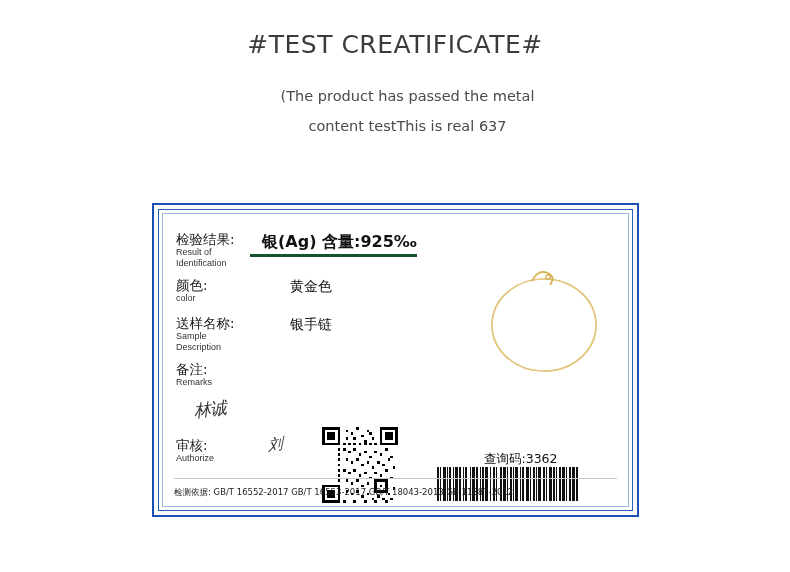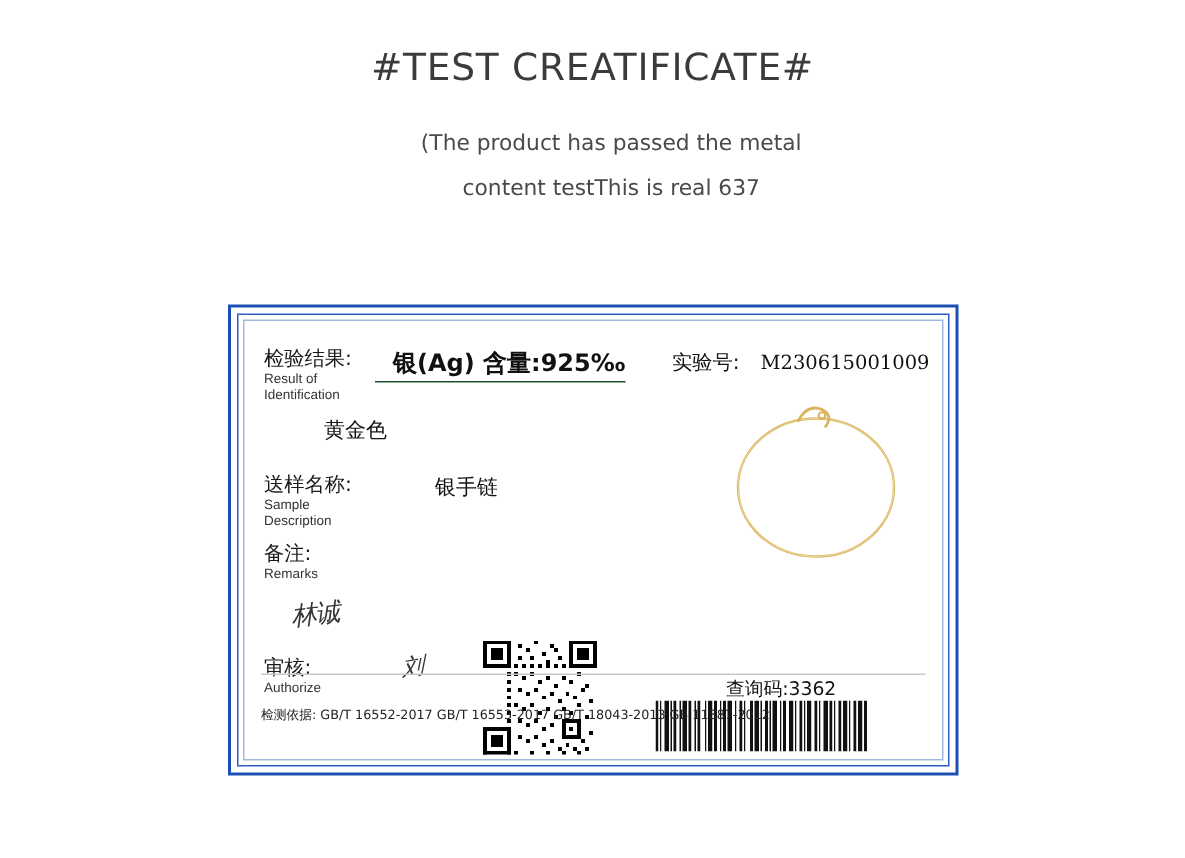--- a/index.html
+++ b/index.html
@@ -110,7 +110,7 @@
   .val.big {
     font-size: 16px;
     font-weight: bold;
-    border-bottom: 1px solid #14532d;
+    border-bottom: 3px solid #14532d;
     padding-bottom: 1px;
     display: inline-block;
     min-width: 150px;

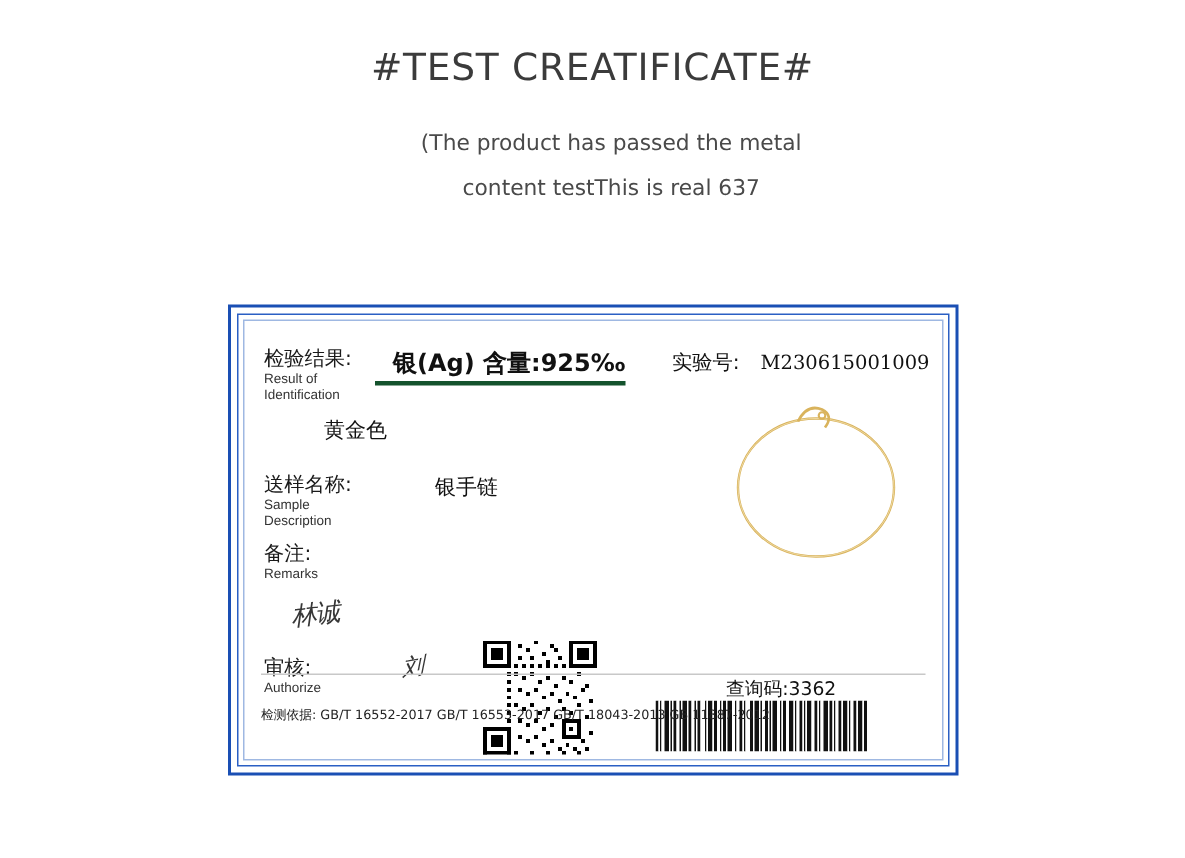--- a/index.html
+++ b/index.html
@@ -412,9 +412,6 @@
         </svg>
       </div>
 
-      <div class="lab-no">
-        <span>实验号:</span><span class="num">M230615001009</span>
-      </div>
 
       <div class="photo">
         <svg width="160" height="125" viewBox="0 0 160 125">

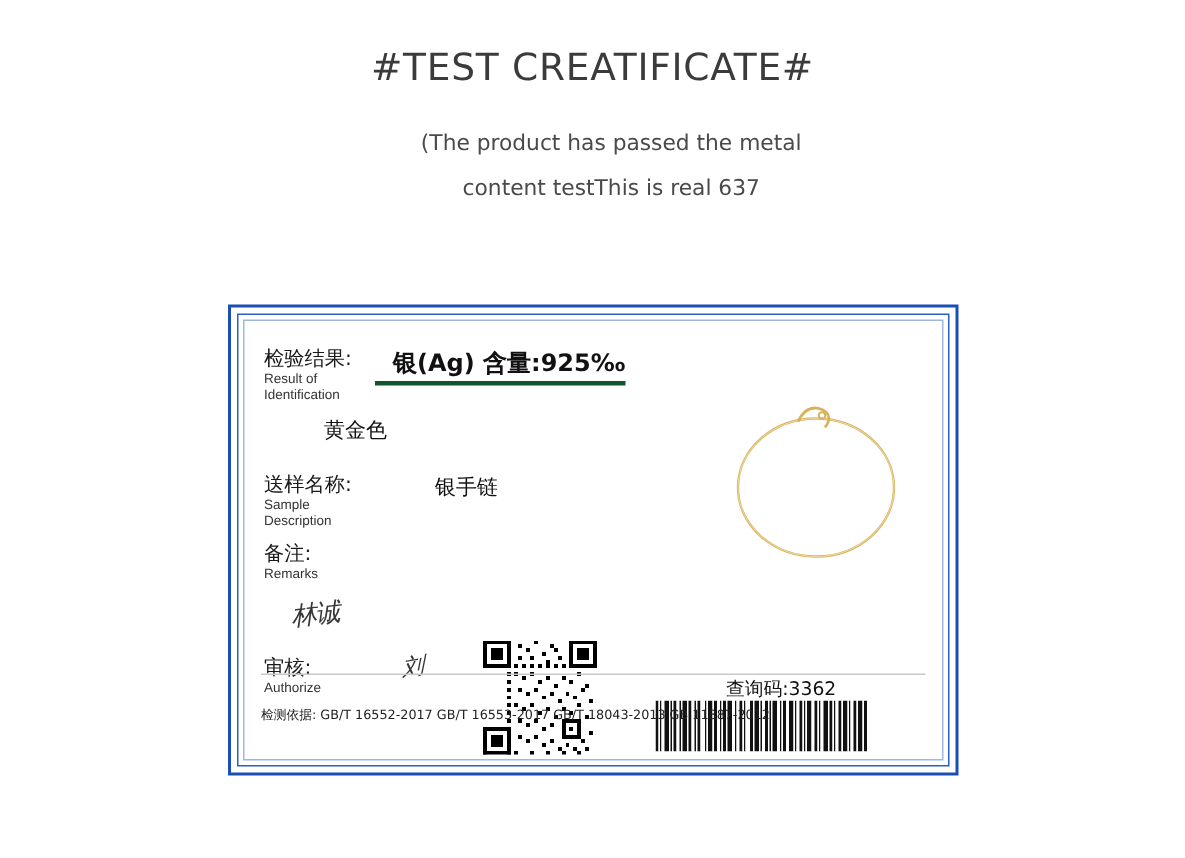--- a/index.html
+++ b/index.html
@@ -271,6 +271,10 @@
 
 
         <div class="row">
+          <div class="lbl">
+            <span class="cn">颜色:</span>
+            <span class="en">color</span>
+          </div>
           <div class="val center2">黄金色</div>
         </div>
 

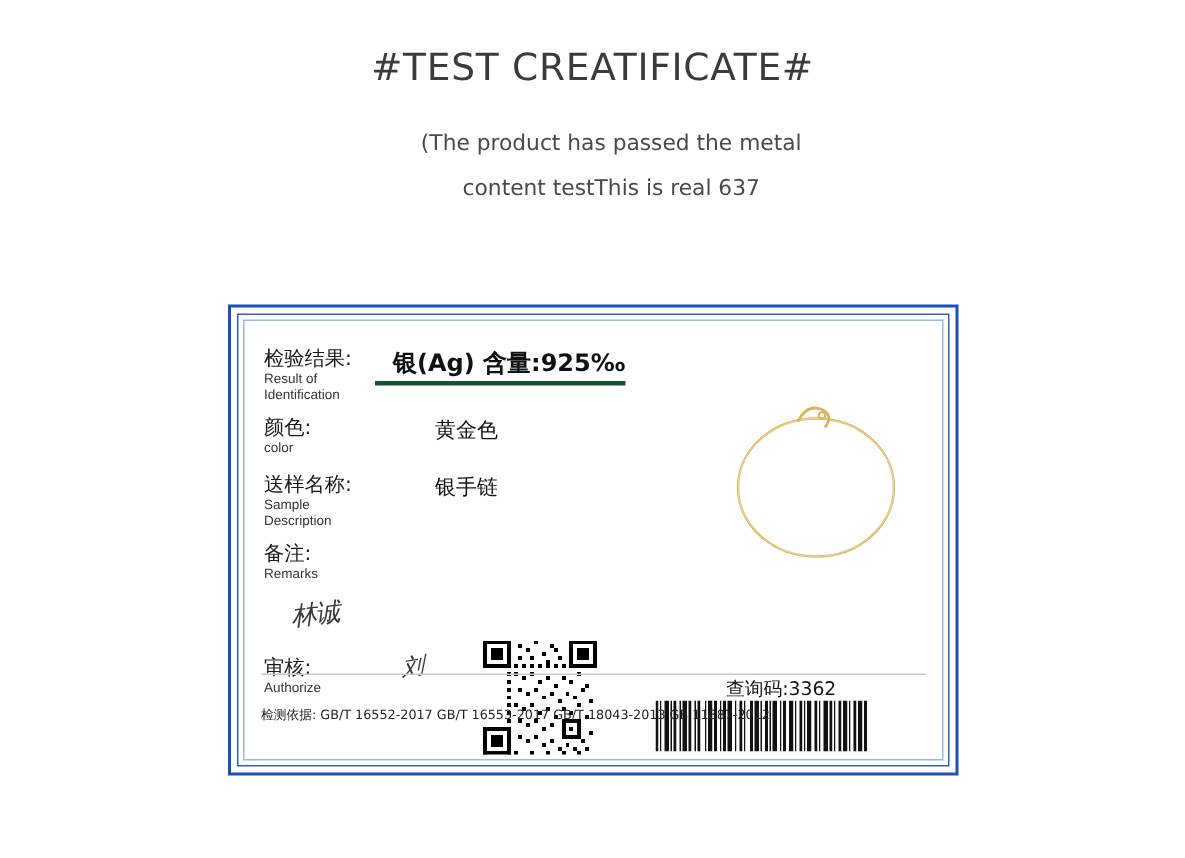--- a/index.html
+++ b/index.html
@@ -211,13 +211,13 @@
     position: absolute;
     left: 10px;
     right: 10px;
-    bottom: 18px;
+    bottom: 6px;
     height: 20px;
     border-top: 1px solid #c8c8c8;
     display: flex;
-    align-items: center;
+    align-items: flex-end;
     justify-content: space-between;
-    padding-top: 17px;
+    padding-top: 0;
   }
   .footer .std {
     font-size: 8.5px;

